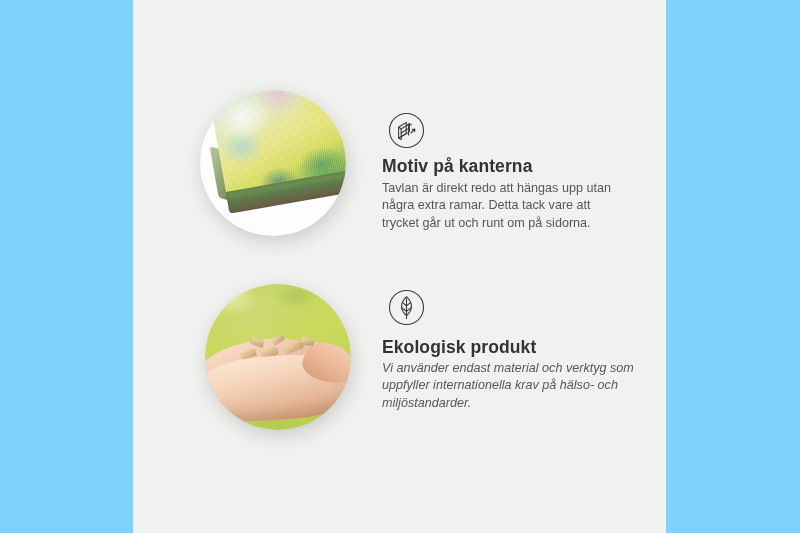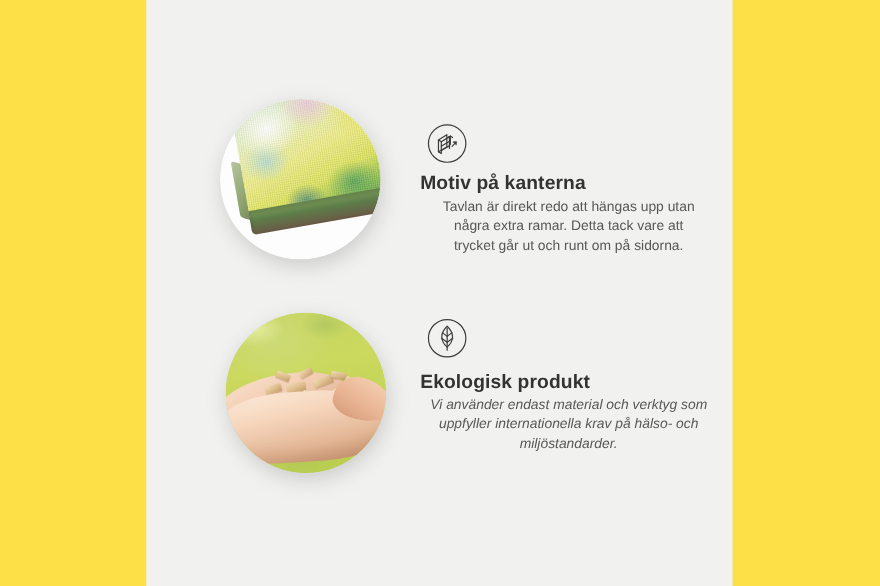--- a/index.html
+++ b/index.html
@@ -18,7 +18,7 @@
     position: relative;
     width: 800px;
     height: 533px;
-    background: #fde047;
+    background: #7dd3fc;
   }
 
   

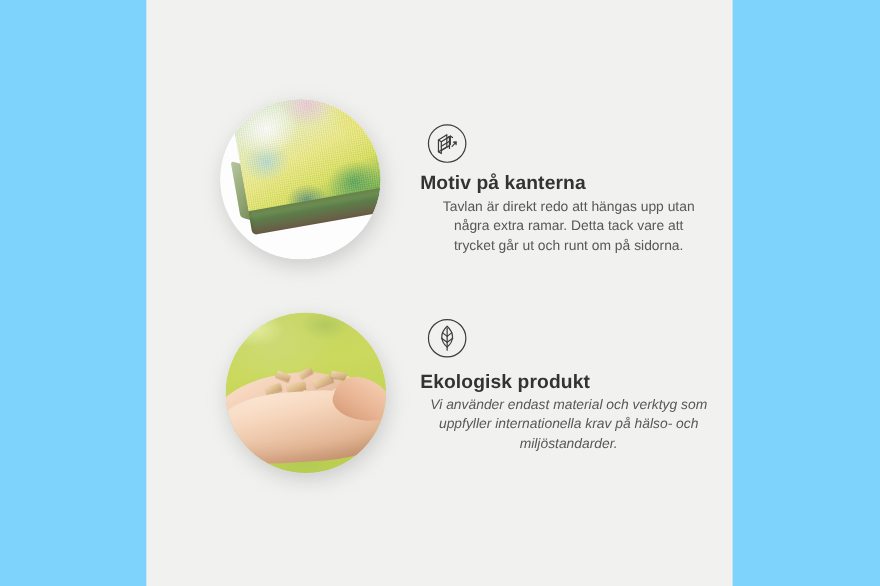--- a/index.html
+++ b/index.html
@@ -203,7 +203,6 @@
     line-height: 17.3px;
     width: 270px;
     white-space: pre-line;
-    text-align: center;
   }
 </style>
 </head>

